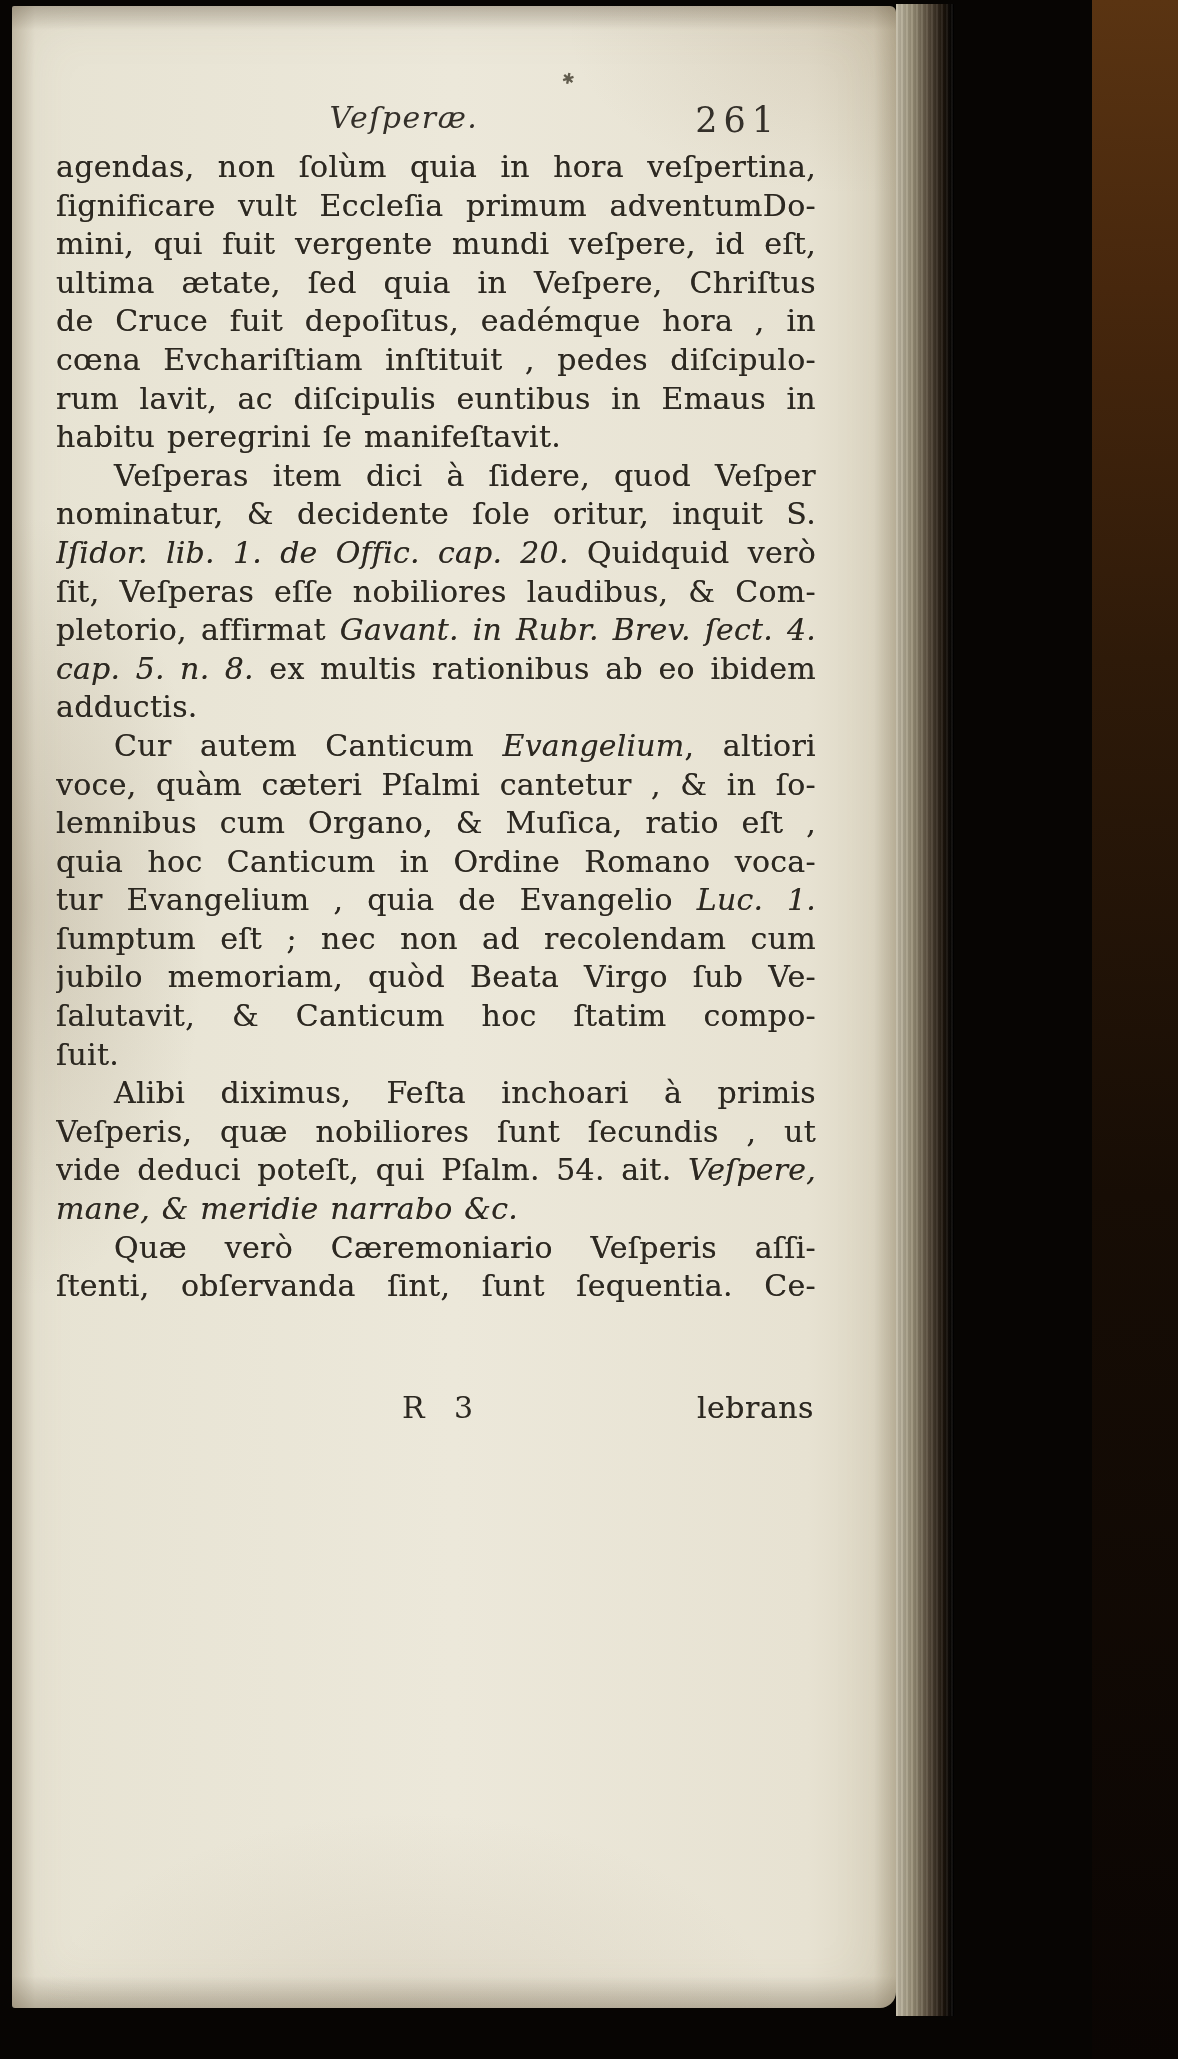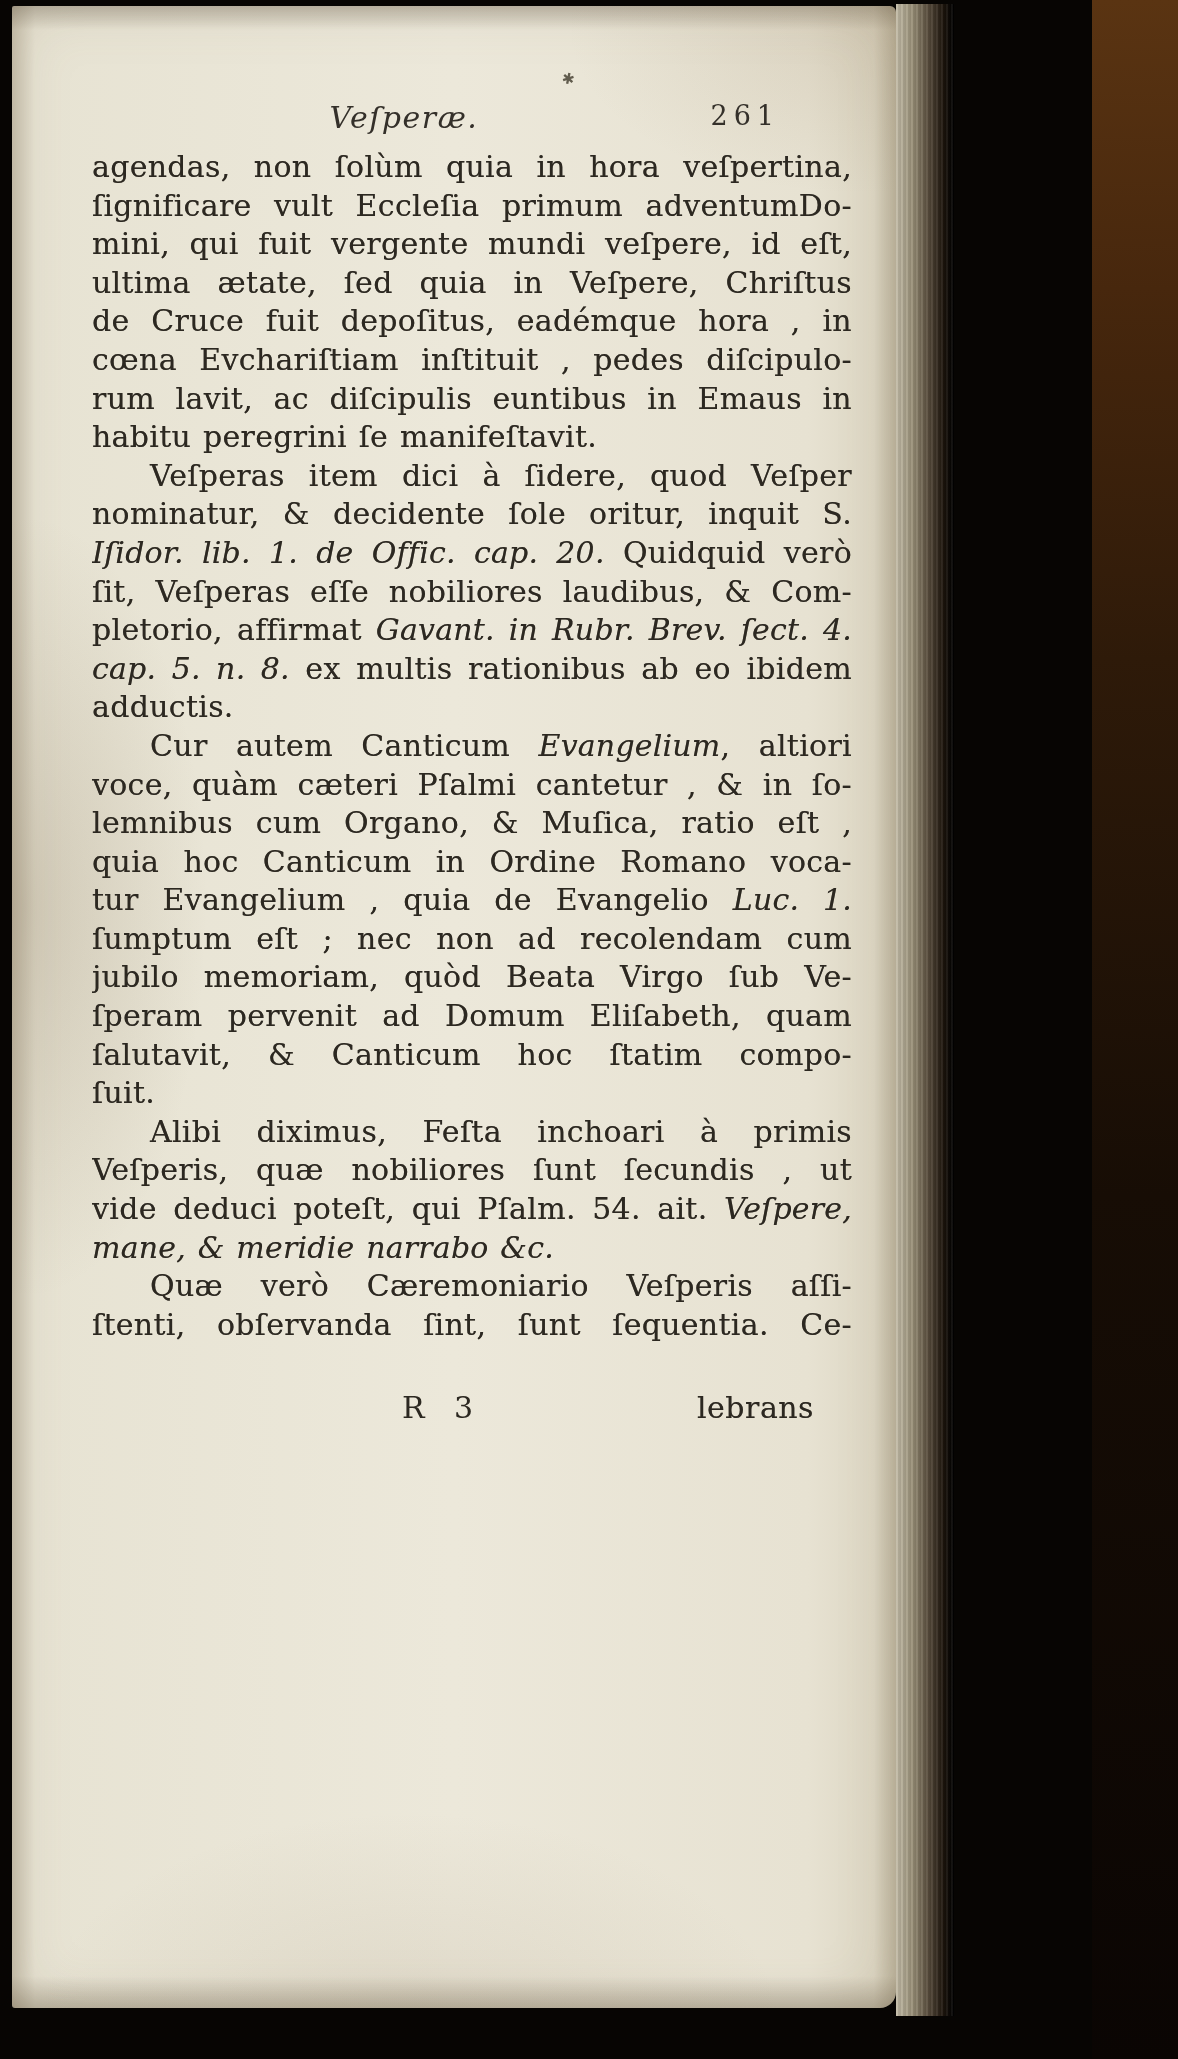--- a/index.html
+++ b/index.html
@@ -39,7 +39,7 @@
     position:absolute; left:calc(50% - 32px); transform:translateX(-50%);
     font-style:italic; font-size:30px; letter-spacing:1.5px;
   }
-  .pageno { position:absolute; right:36px; top:0; font-size:27px; letter-spacing:6px;margin-left:41px; }
+  .pageno { position:absolute; right:36px; top:0; font-size:35px; letter-spacing:6px;margin-left:41px; }
   .ink-mark { position:absolute; left:550px; top:64px; font-size:15px; color:#4a4436; transform:rotate(12deg); opacity:.85; }
 
   .line {

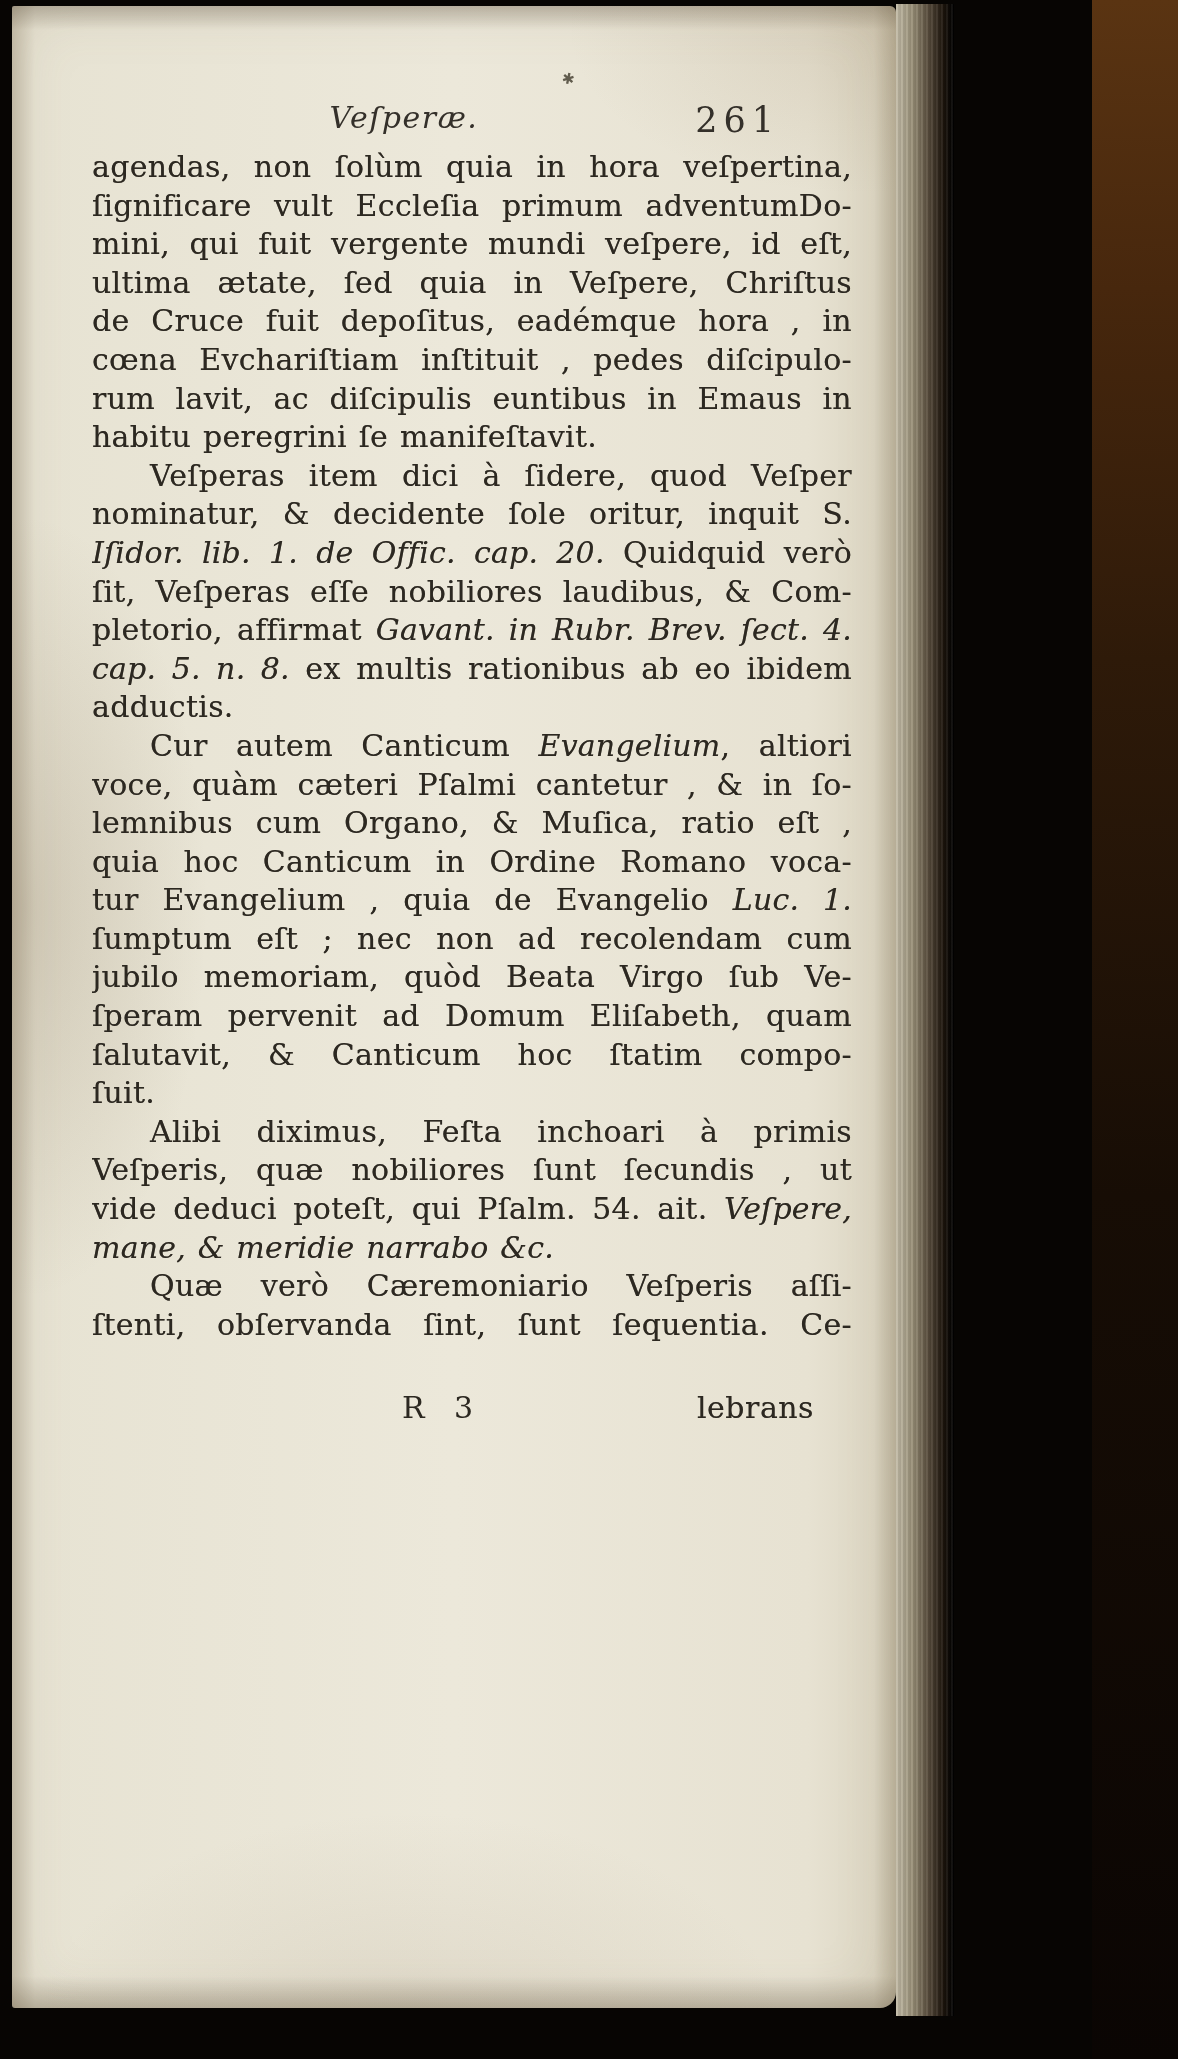--- a/index.html
+++ b/index.html
@@ -33,7 +33,7 @@
       linear-gradient(90deg,#c9c2af 0%, #e7e3d3 2.6%, #ece8da 50%, #e7e2d2 90%, #ddd7c4 97.5%, #bdb59e 100%);
     box-shadow: inset 0 0 60px rgba(120,100,70,.18);
   }
-  .textcol { position:absolute; left:44px; top:142px; width:760px; color:#2c2821;margin-left:36px; }
+  .textcol { position:absolute; left:44px; top:142px; width:760px; color:#2c2821; }
   .header { position:absolute; left:44px; top:94px; width:760px; height:44px; color:#34302a; }
   .title {
     position:absolute; left:calc(50% - 32px); transform:translateX(-50%);

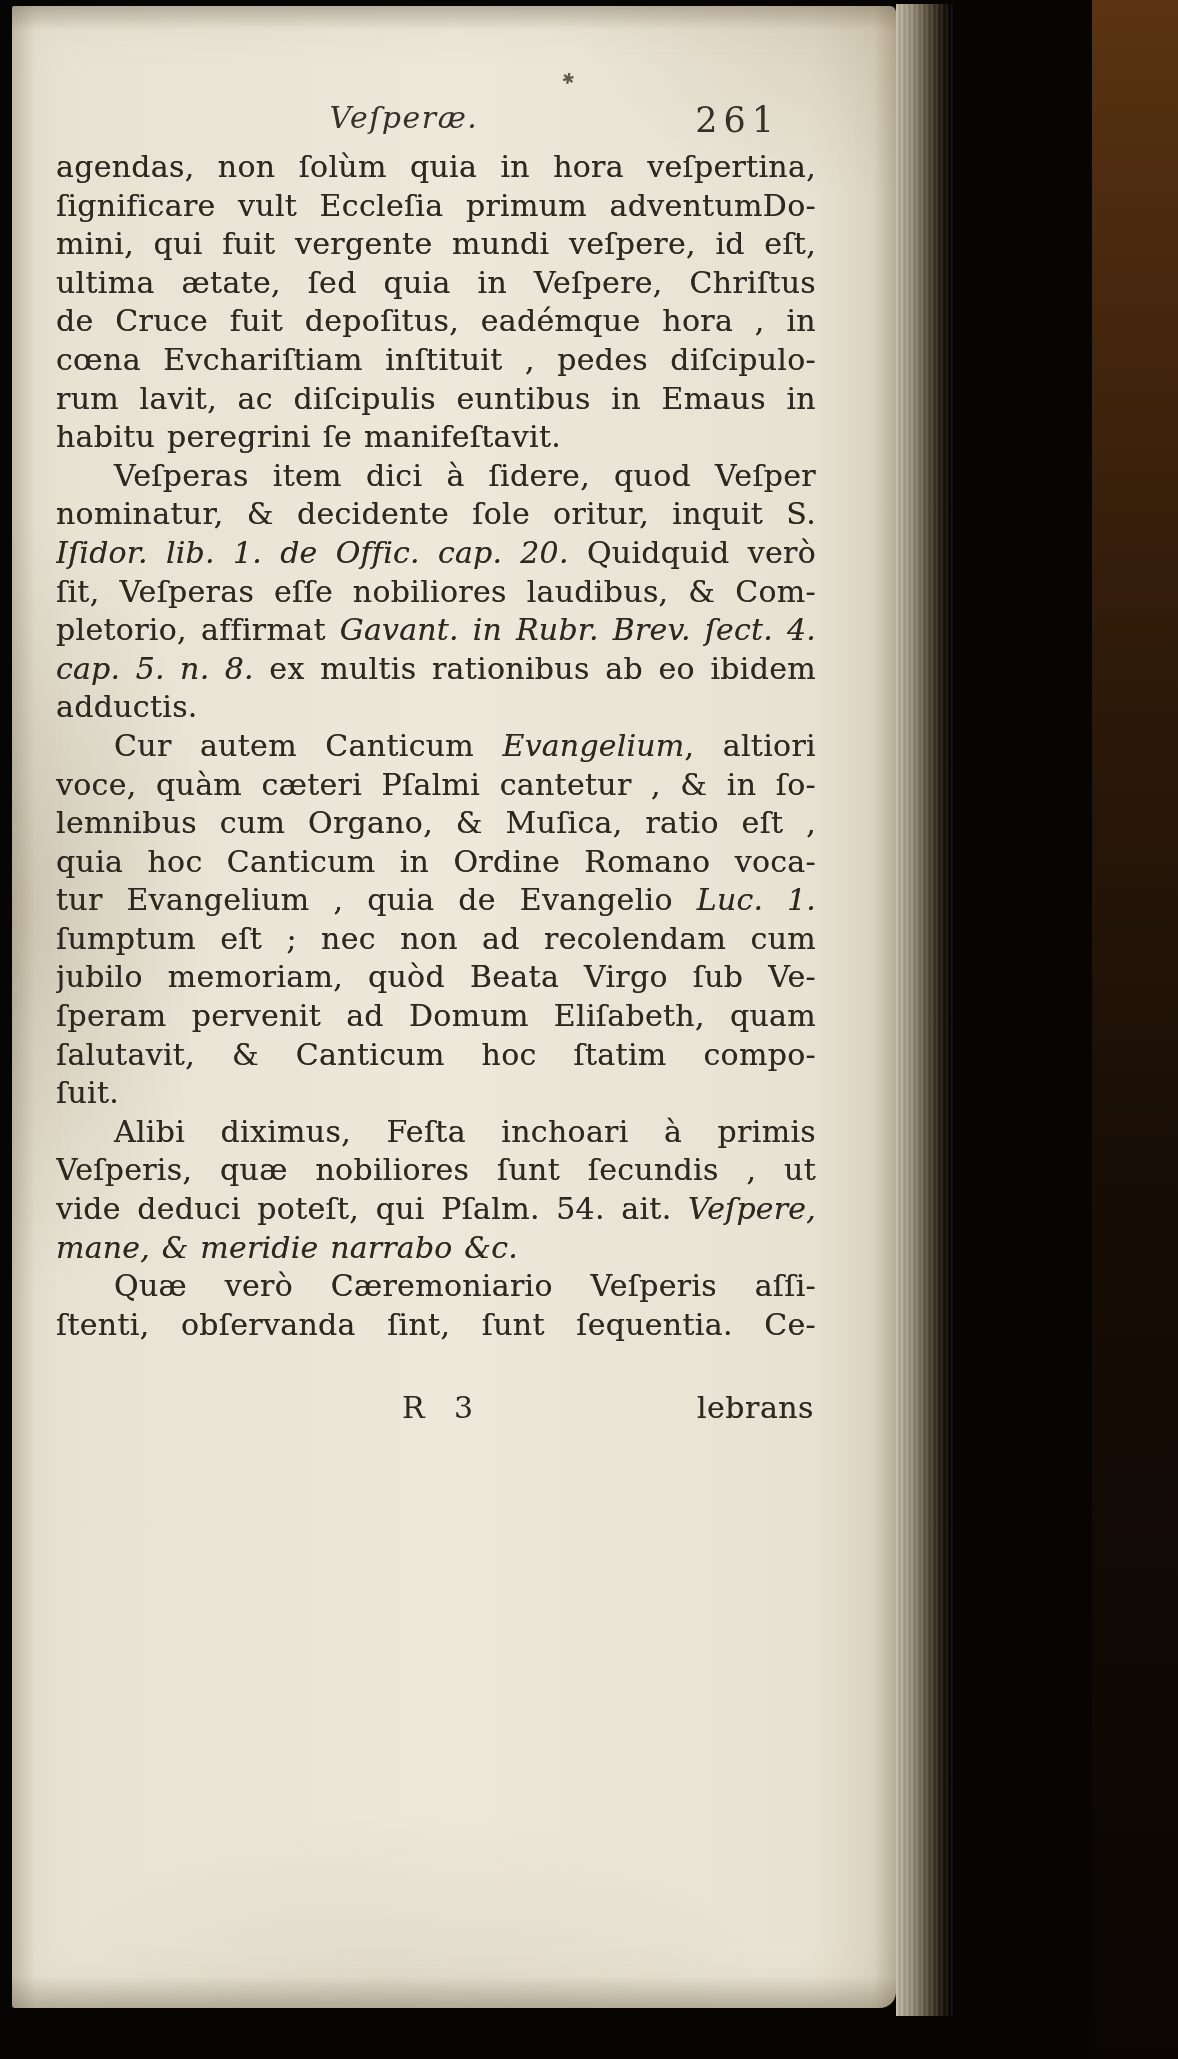--- a/index.html
+++ b/index.html
@@ -94,7 +94,6 @@
         <div class="line j"><span class="ro">tur Evangelium , quia de Evangelio </span><span class="it">Luc. 1.</span></div>
         <div class="line j"><span class="ro">ſumptum eſt ; nec non ad recolendam cum</span></div>
         <div class="line j"><span class="ro">jubilo memoriam, quòd Beata Virgo ſub Ve-</span></div>
-        <div class="line j"><span class="ro">ſperam pervenit ad Domum Eliſabeth, quam</span></div>
         <div class="line j"><span class="ro">ſalutavit, &amp; Canticum hoc ſtatim compo-</span></div>
         <div class="line"><span class="ro">ſuit.</span></div>
         <div class="line j ind"><span class="ro">Alibi diximus, Feſta inchoari à primis</span></div>

